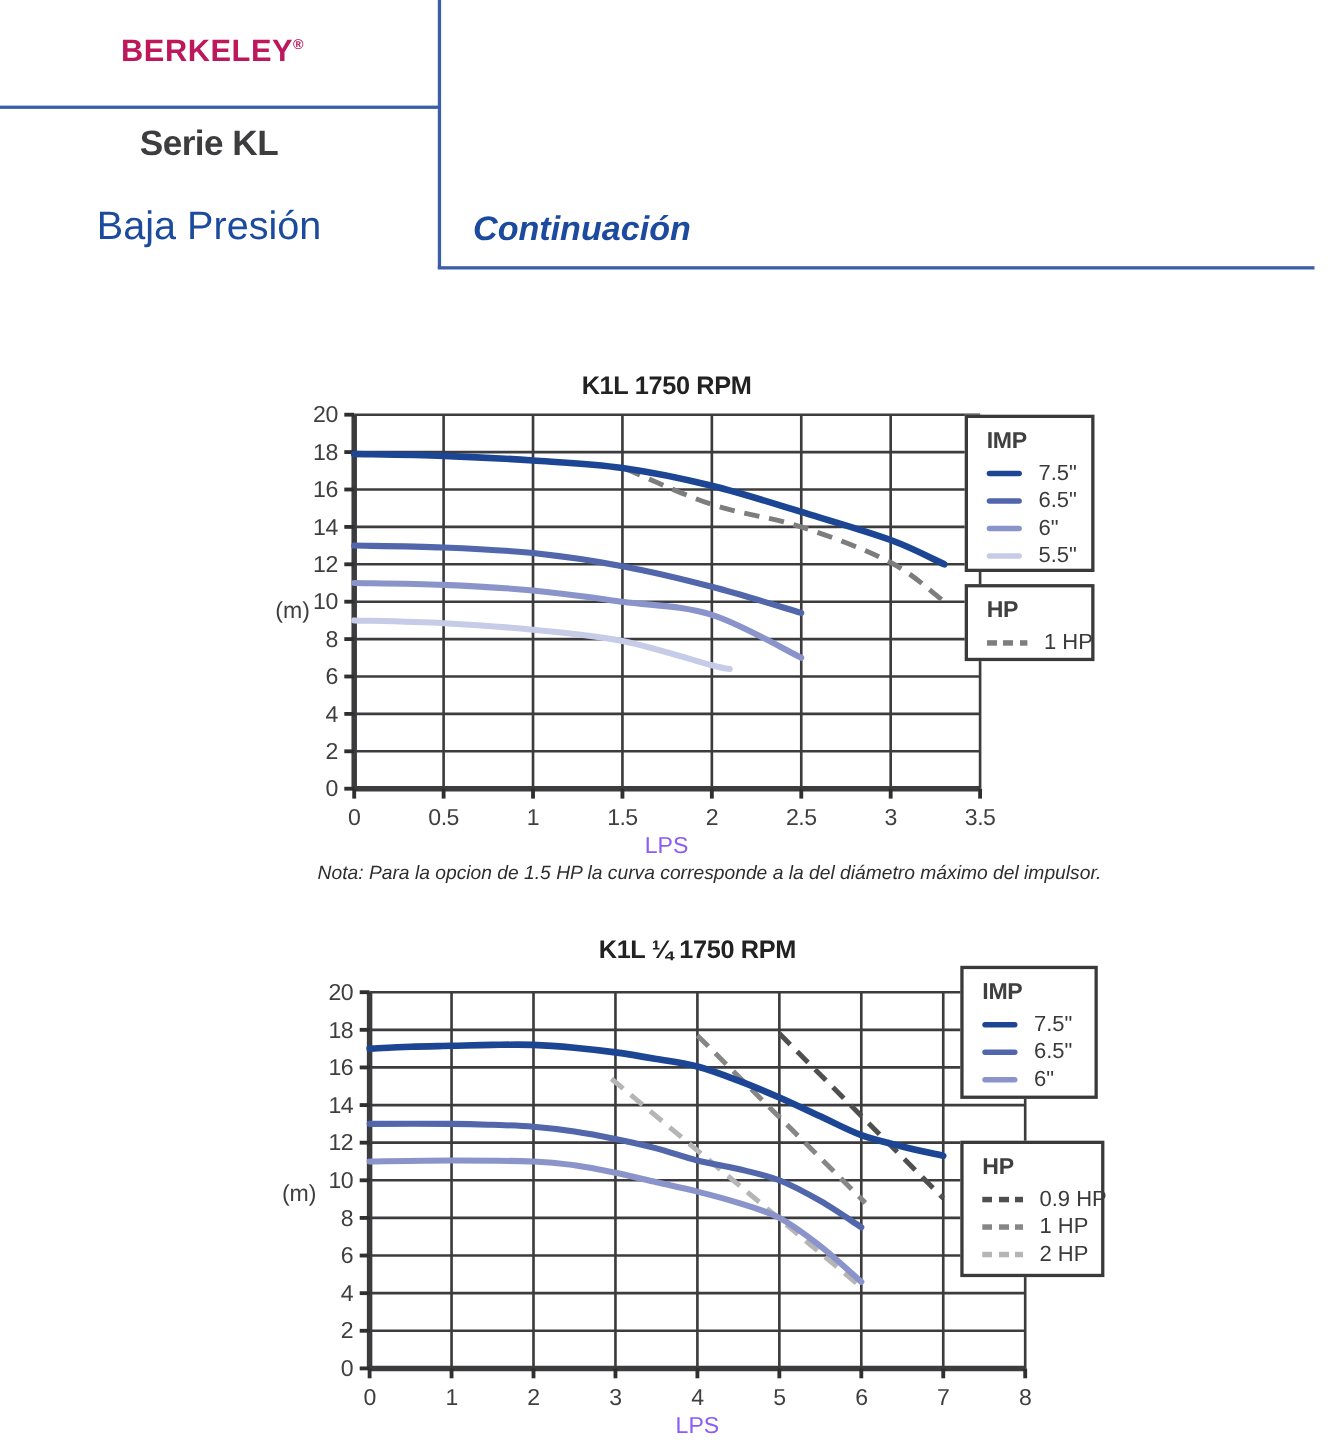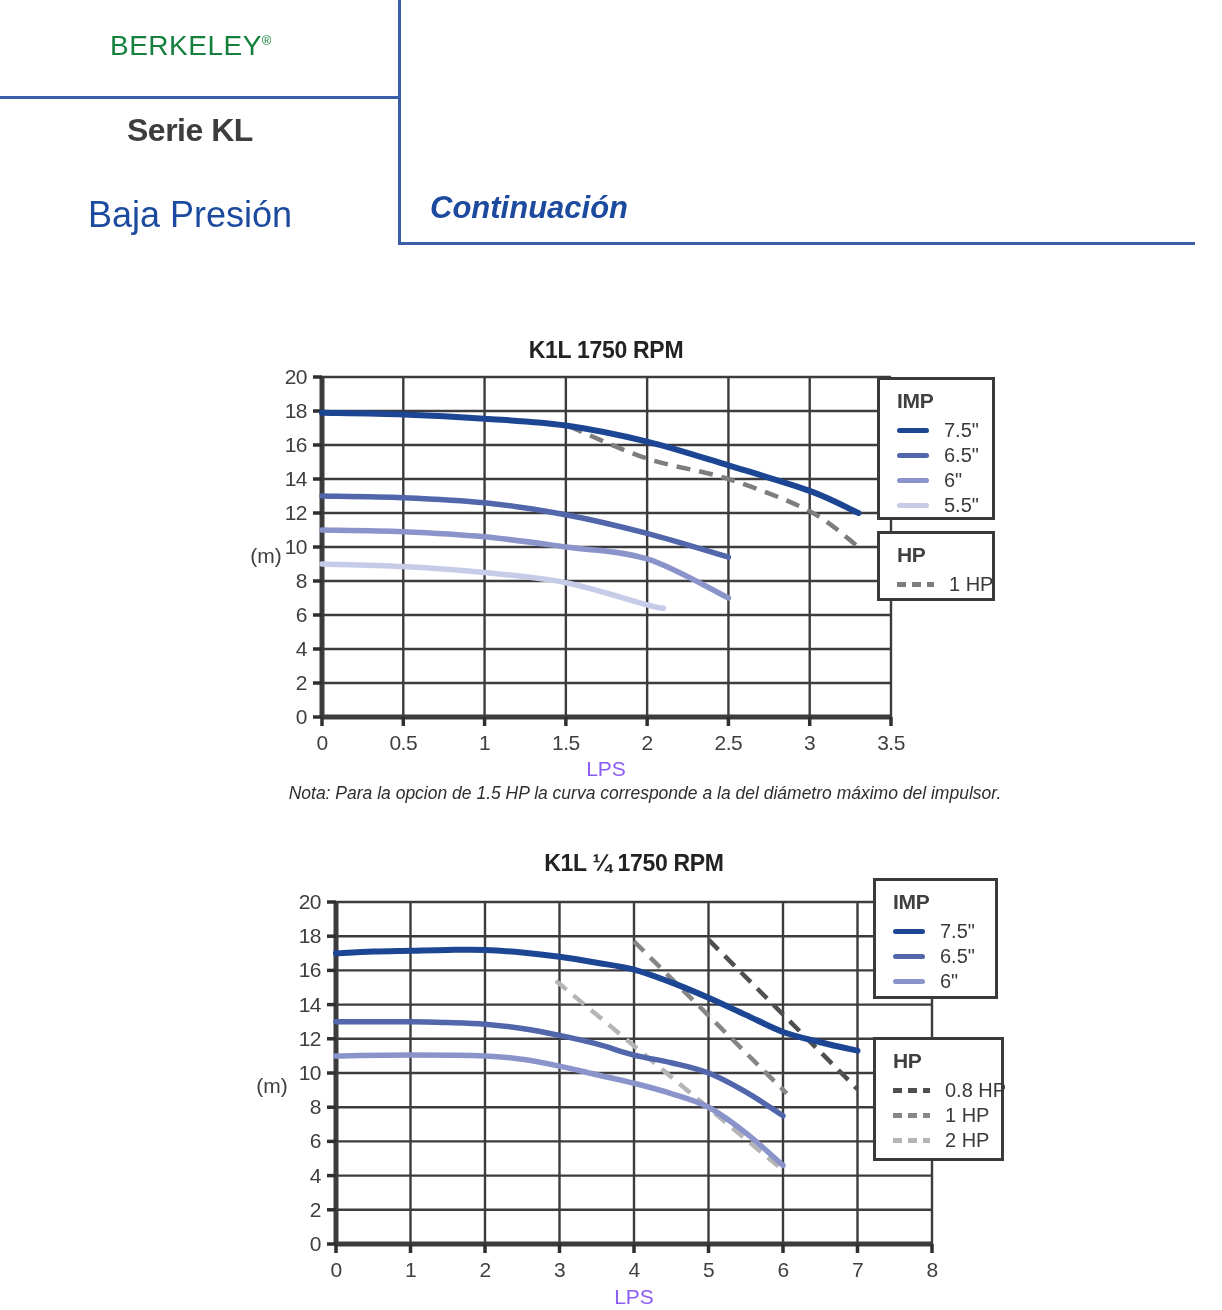--- a/index.html
+++ b/index.html
@@ -7,7 +7,7 @@
         font-family:"Liberation Sans",sans-serif;}
   .abs{position:absolute;}
   
-  .brand{left:110px;top:30px;font-size:28px;font-weight:normal;color:#15803d;letter-spacing:.5px;}
+  .brand{left:110px;top:30px;font-size:28px;font-weight:bold;color:#be185d;letter-spacing:.5px;}
   .brand sup{font-size:13px;vertical-align:super;}
   .rule-h1{left:0;top:96px;width:399px;height:2.5px;background:#3c5ea9;}
   .rule-v{left:398px;top:0;width:2.5px;height:244px;background:#3c5ea9;}

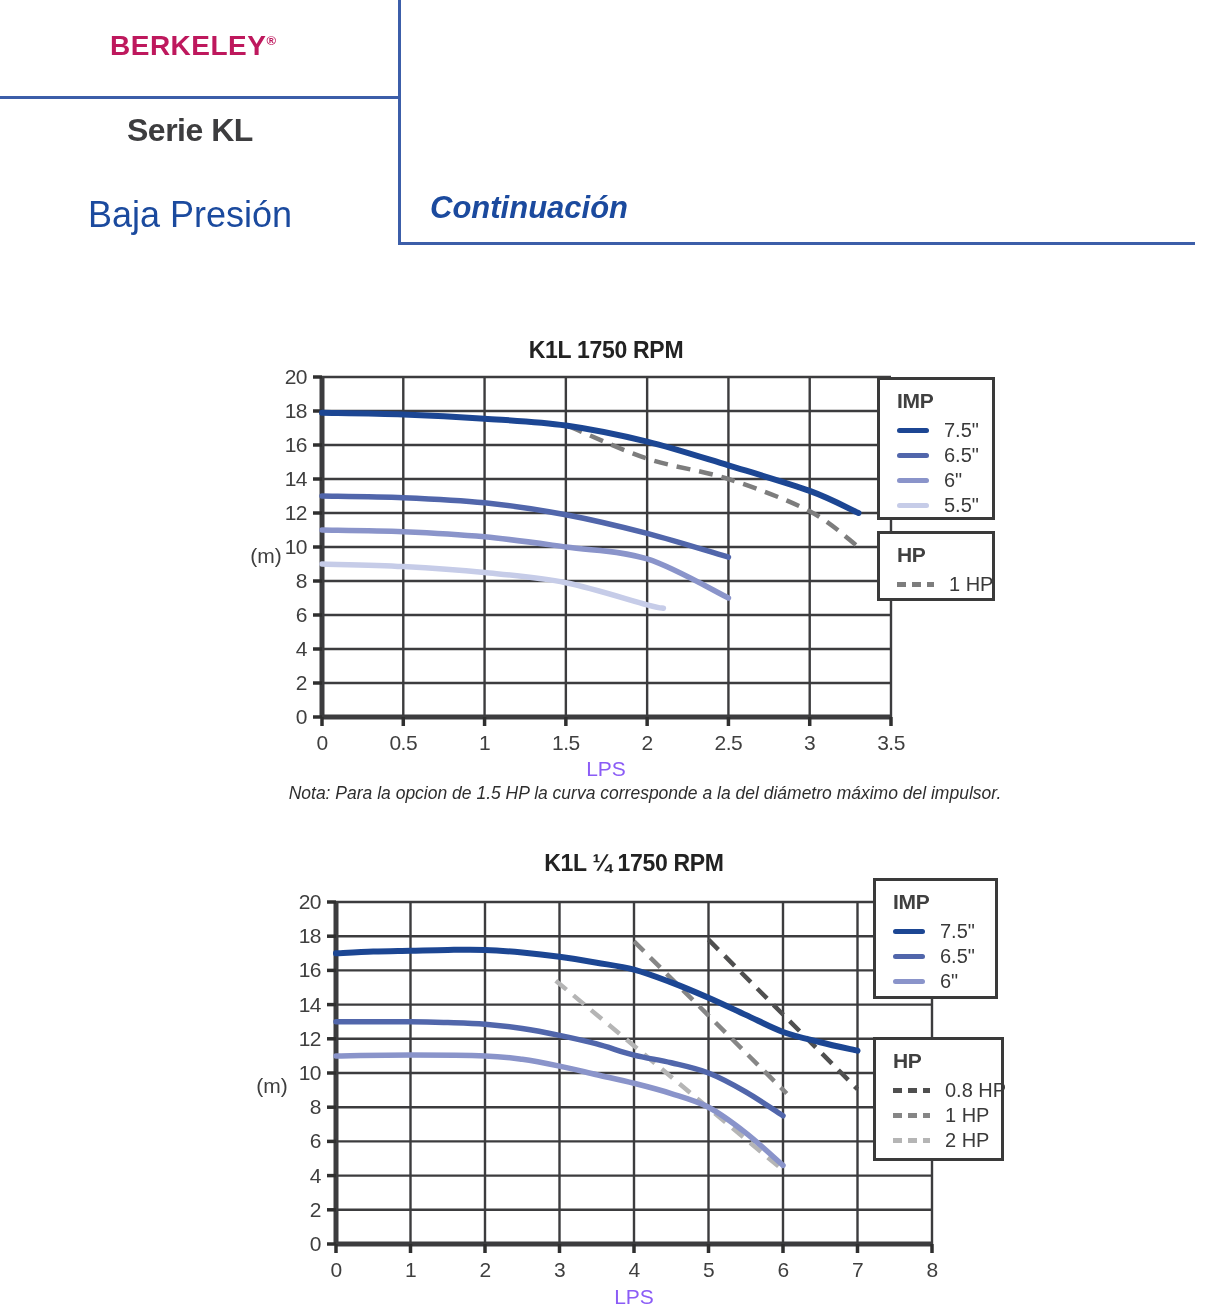--- a/index.html
+++ b/index.html
@@ -13,7 +13,7 @@
   .rule-v{left:398px;top:0;width:2.5px;height:244px;background:#3c5ea9;}
   .rule-h2{left:398px;top:242px;width:797px;height:2.5px;background:#3c5ea9;}
   .series-title{left:127px;top:112px;font-size:32px;font-weight:bold;color:#3d3d3f;letter-spacing:-.5px;}
-  .subtitle{left:88px;top:184px;font-size:36px;font-weight:400;color:#1b4a9e;margin-top:10px;}
+  .subtitle{left:88px;top:184px;font-size:36px;font-weight:400;color:#1b4a9e;}
   .continuation{left:430px;top:190px;font-size:31px;font-weight:600;font-style:italic;color:#1b4a9e;}
   
   .chart-title{font-size:23px;font-weight:bold;color:#222;letter-spacing:-.3px;transform:translateX(-50%);white-space:nowrap;text-align:center;}

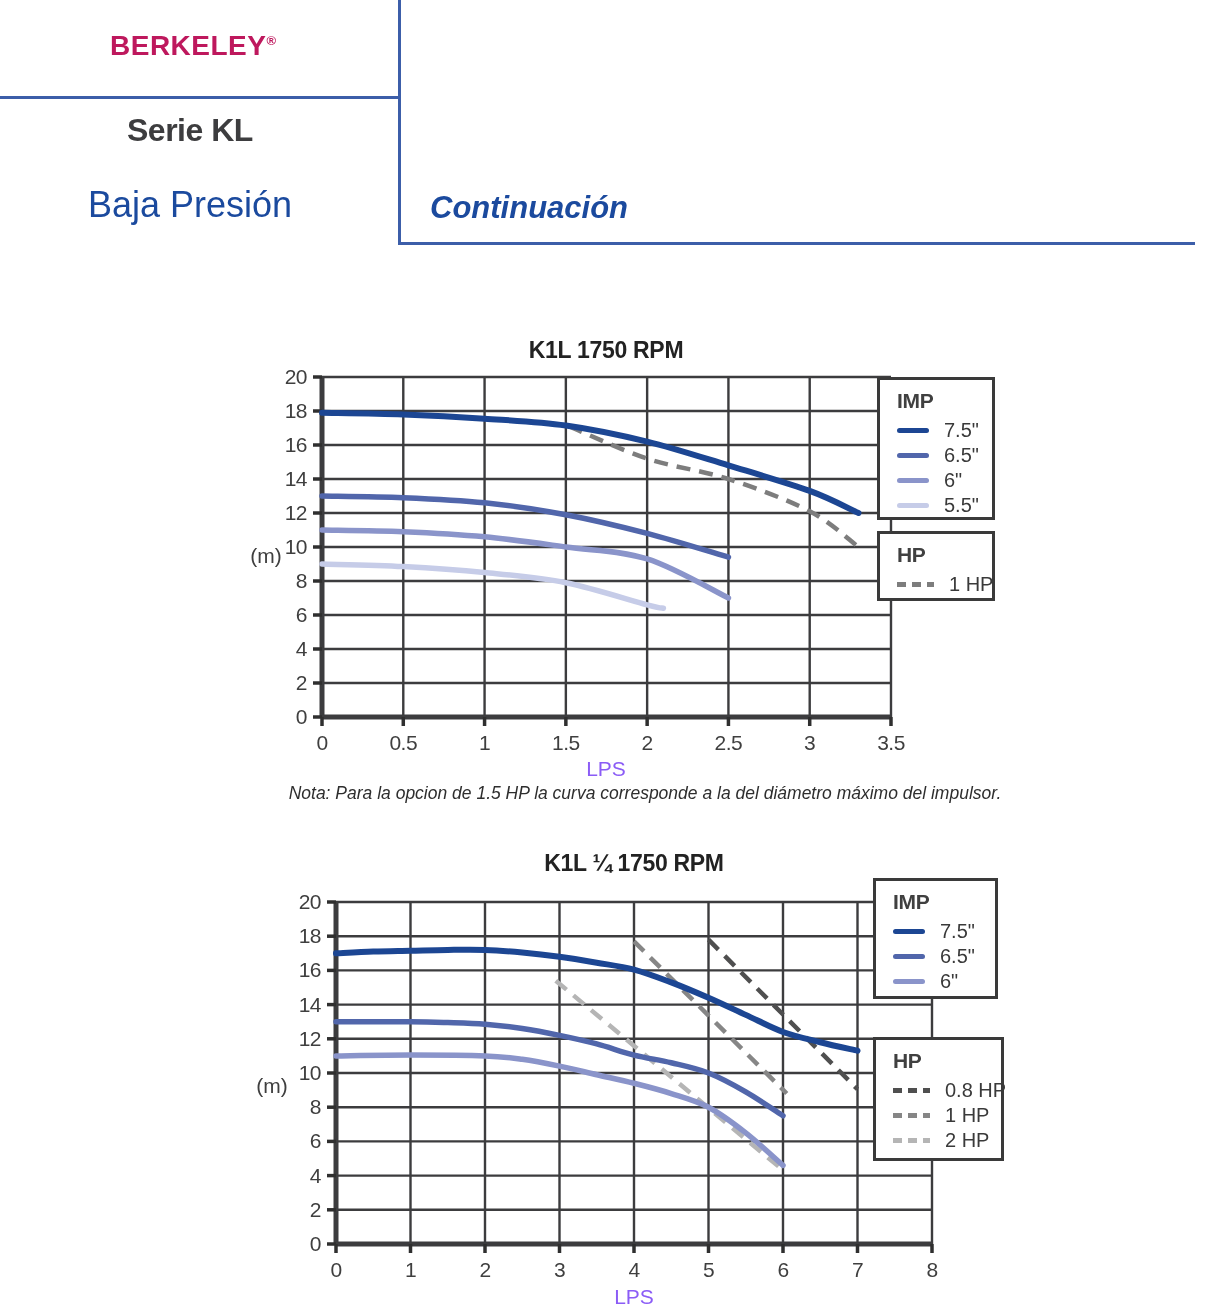--- a/index.html
+++ b/index.html
@@ -228,7 +228,7 @@
     <div class="legend-title">HP</div>
     <div class="legend-row">
         <span class="swatch dash" style="background: repeating-linear-gradient(90deg, rgb(79, 79, 79) 0px, rgb(79, 79, 79) 9px, transparent 9px, transparent 15px);"></span>
-        <span class="legend-label">0.8 HP</span>
+        <span class="legend-label">0.9 HP</span>
       </div>
     <div class="legend-row">
         <span class="swatch dash" style="background: repeating-linear-gradient(90deg, rgb(134, 134, 134) 0px, rgb(134, 134, 134) 9px, transparent 9px, transparent 15px);"></span>

